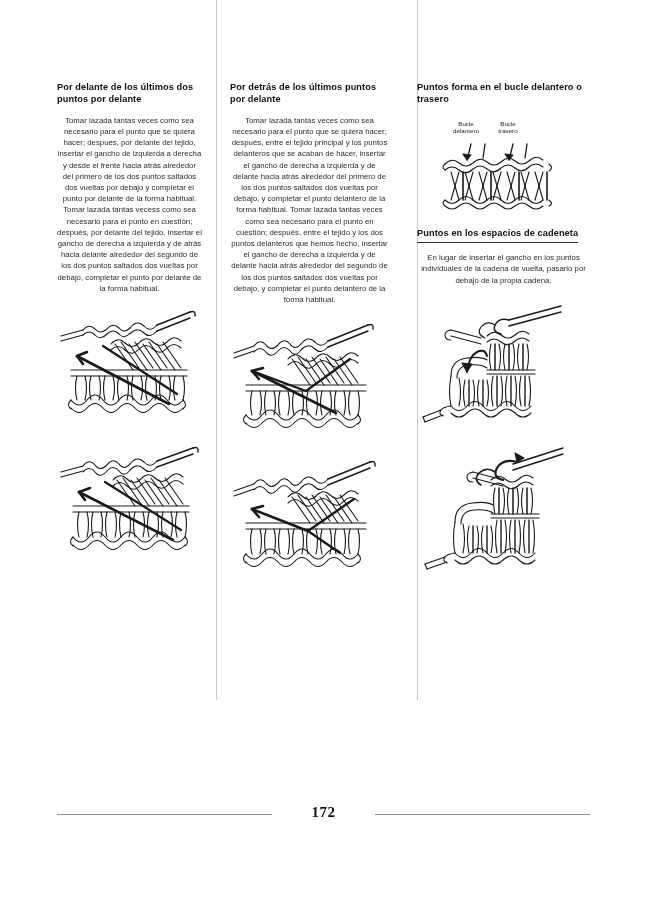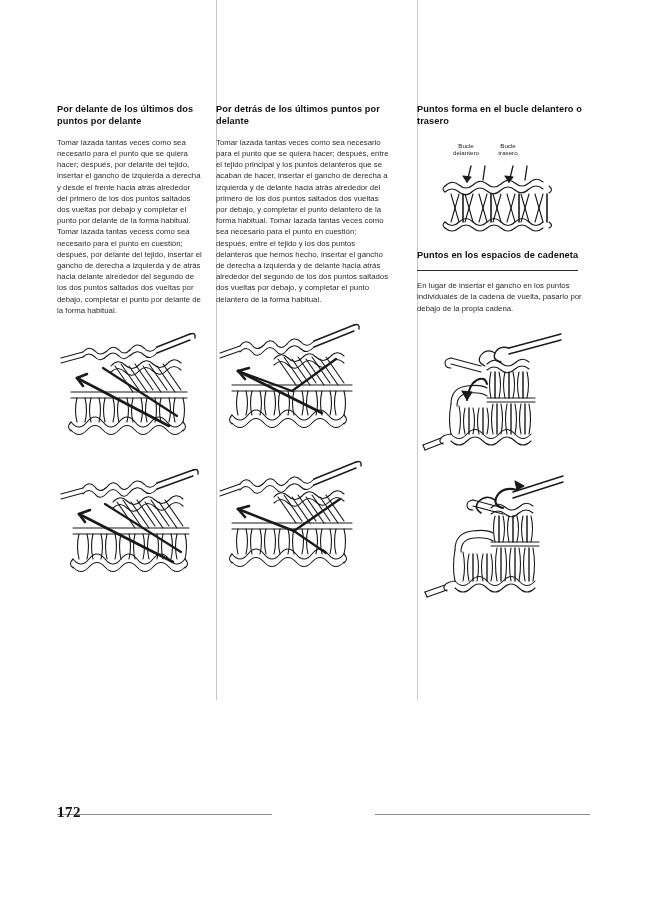--- a/index.html
+++ b/index.html
@@ -23,7 +23,7 @@
   .columns {
     position: absolute;
     left: 57px;
-    top: 103px;
+    top: 81px;
     width: 533px;
     height: 700px;
     display: flex;

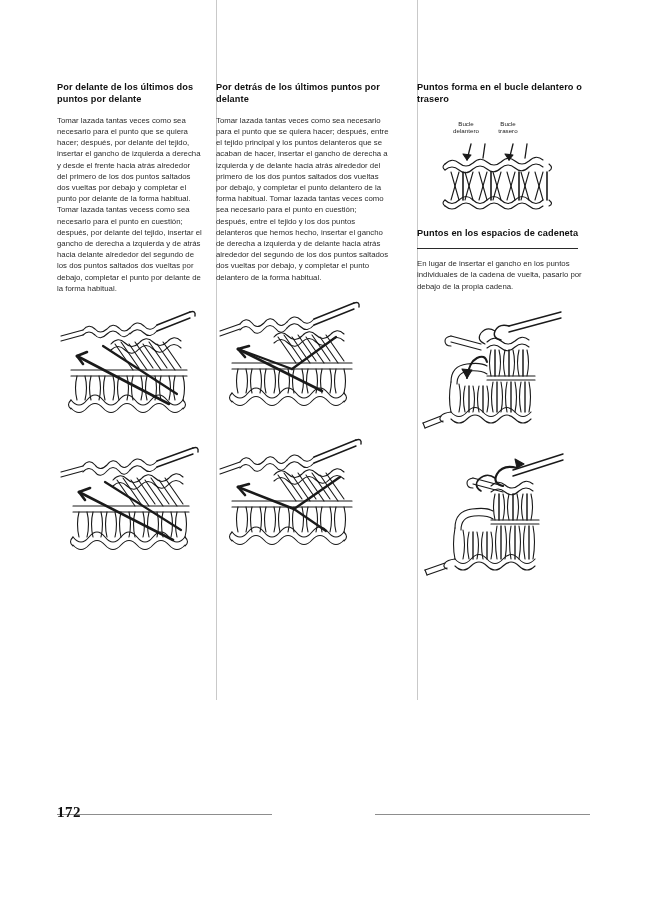--- a/index.html
+++ b/index.html
@@ -34,7 +34,7 @@
     box-sizing: border-box;
   }
   .col-1 { width: 159px; padding-right: 14px; }
-  .col-2 { width: 187px; padding-right: 14px; }
+  .col-2 { width: 187px; padding-left: 14px; padding-right: 14px; }
   .col-3 { width: 187px; padding-left: 14px; }
   .divider {
     position: absolute;

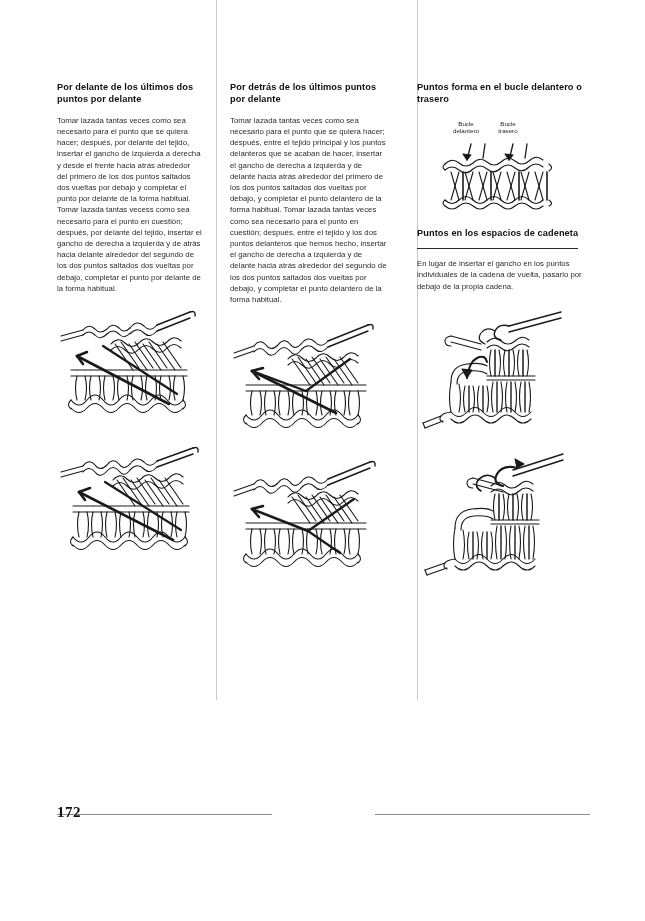--- a/index.html
+++ b/index.html
@@ -63,7 +63,7 @@
     line-height: 11.2px;
     margin: 0 0 9px 0;
     color: #2c2c2c;
-    text-align: left;
+    text-align: center;
   }
   .fig {
     margin: 14px 0 10px 0;

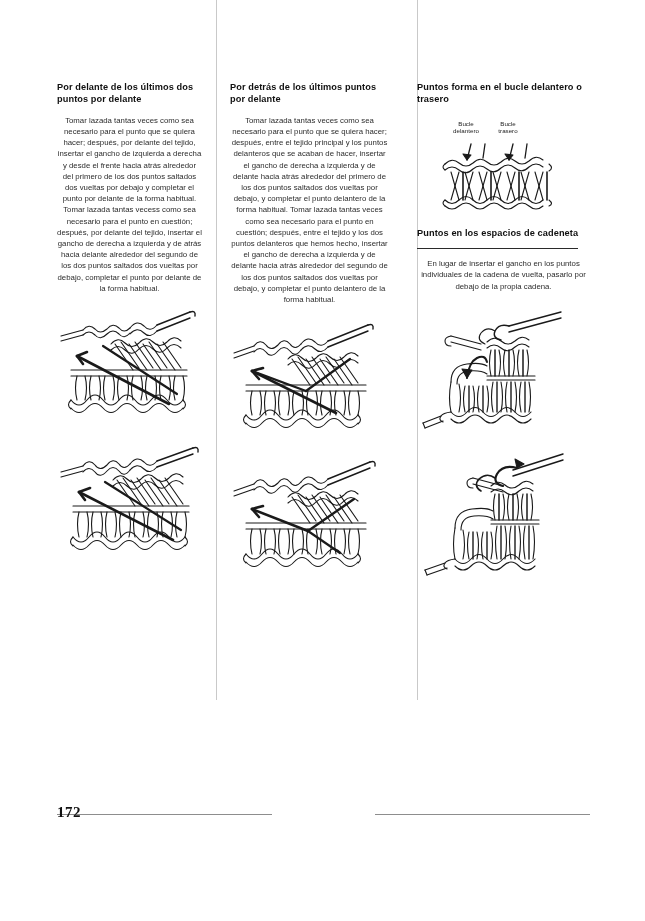--- a/index.html
+++ b/index.html
@@ -55,7 +55,7 @@
   }
   h2.heading.underlined {
     border-bottom: 1px solid #2a2a2a;
-    padding-bottom: 9px;
+    padding-bottom: 3px;
     display: inline-block;
   }
   p.body {

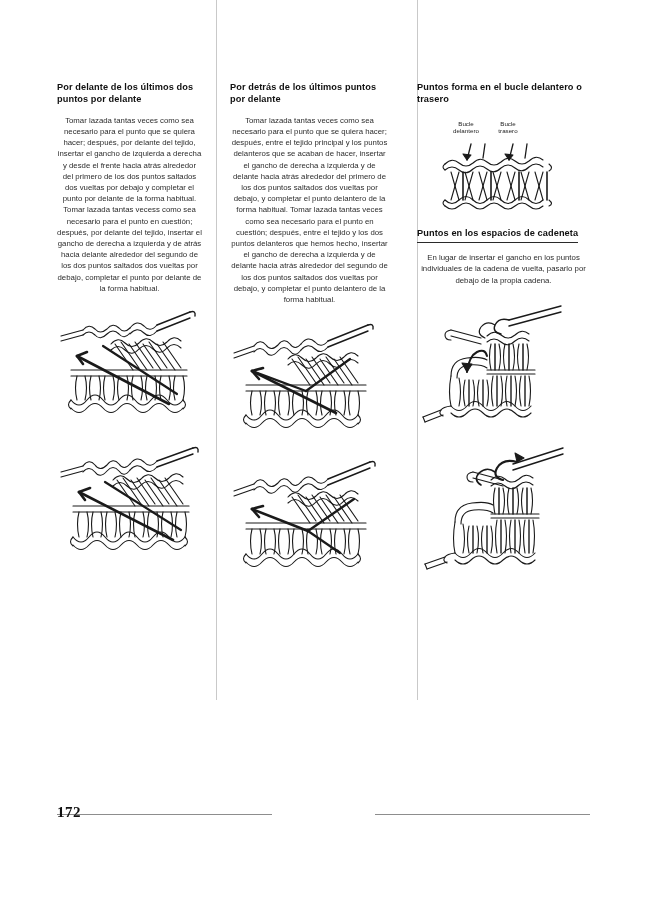--- a/index.html
+++ b/index.html
@@ -87,7 +87,7 @@
     left: 57px;
     top: 806px;
     width: 533px;
-    text-align: left;
+    text-align: center;
   }
   .footer-rule-wrap {
     position: relative;

